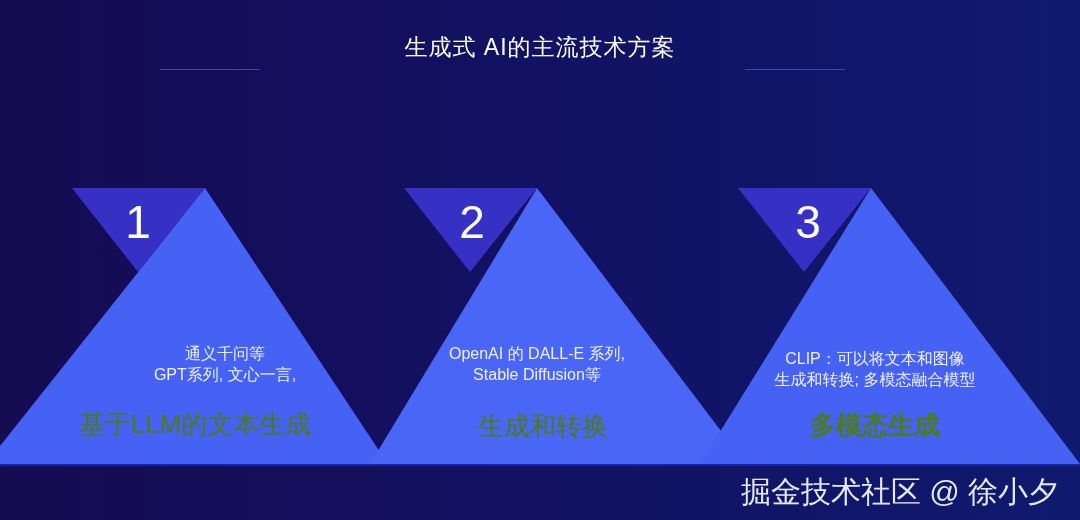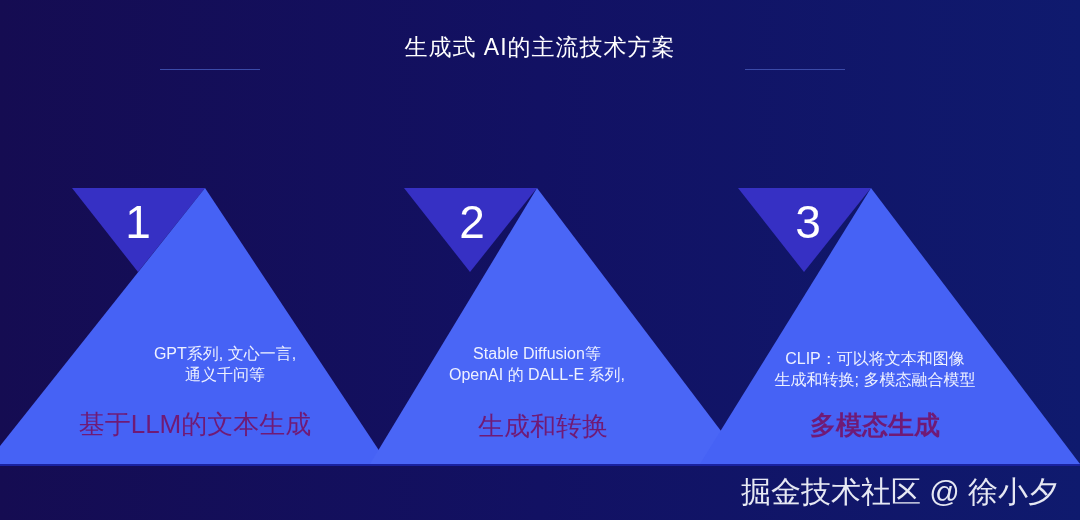--- a/index.html
+++ b/index.html
@@ -62,8 +62,8 @@
 
 <div class="num" style="left:108px; top:197px;">1</div>
 <div class="desc" style="left:95px; top:343px; width:260px;">
+  <div>通义千问等</div>
   <div>GPT系列, 文心一言,</div>
-  <div>通义千问等</div>
 </div>
 <div class="heading" style="left:40px; top:408px; width:310px;">基于LLM的文本生成</div>
 

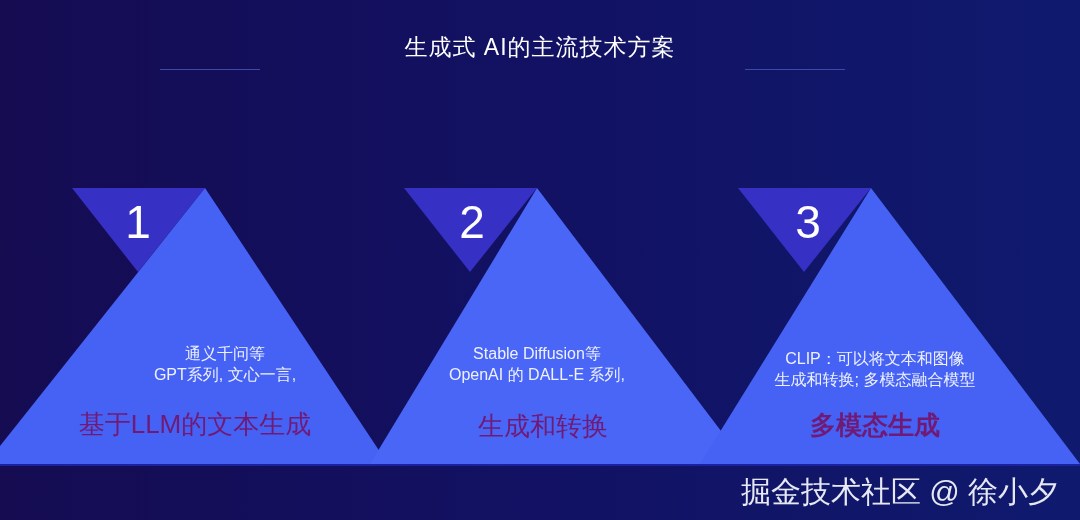--- a/index.html
+++ b/index.html
@@ -69,8 +69,8 @@
 
 <div class="num" style="left:442px; top:197px;">2</div>
 <div class="desc" style="left:402px; top:343px; width:270px;">
+  <div>OpenAI 的 DALL-E 系列,</div>
   <div>Stable Diffusion等</div>
-  <div>OpenAI 的 DALL-E 系列,</div>
 </div>
 <div class="heading" style="left:438px; top:410px; width:210px;">生成和转换</div>
 

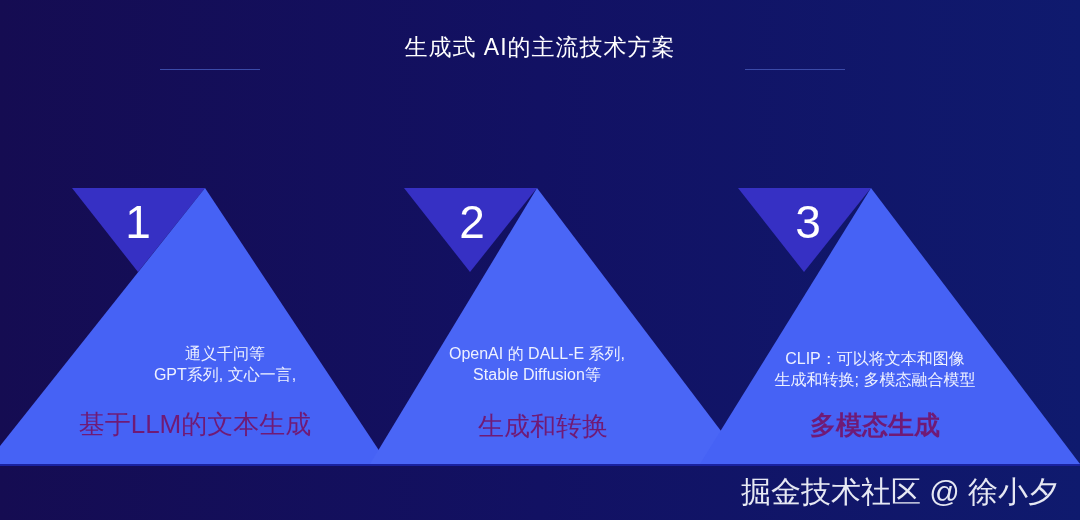--- a/index.html
+++ b/index.html
@@ -30,7 +30,7 @@
   }
   .heading {
     position:absolute; text-align:center; font-size:26px; line-height:32px;
-    color:#701a75;
+    color:#4d7c0f;
   }
   .watermark {
     position:absolute; right:22px; bottom:14px; font-size:30px; line-height:28px;

